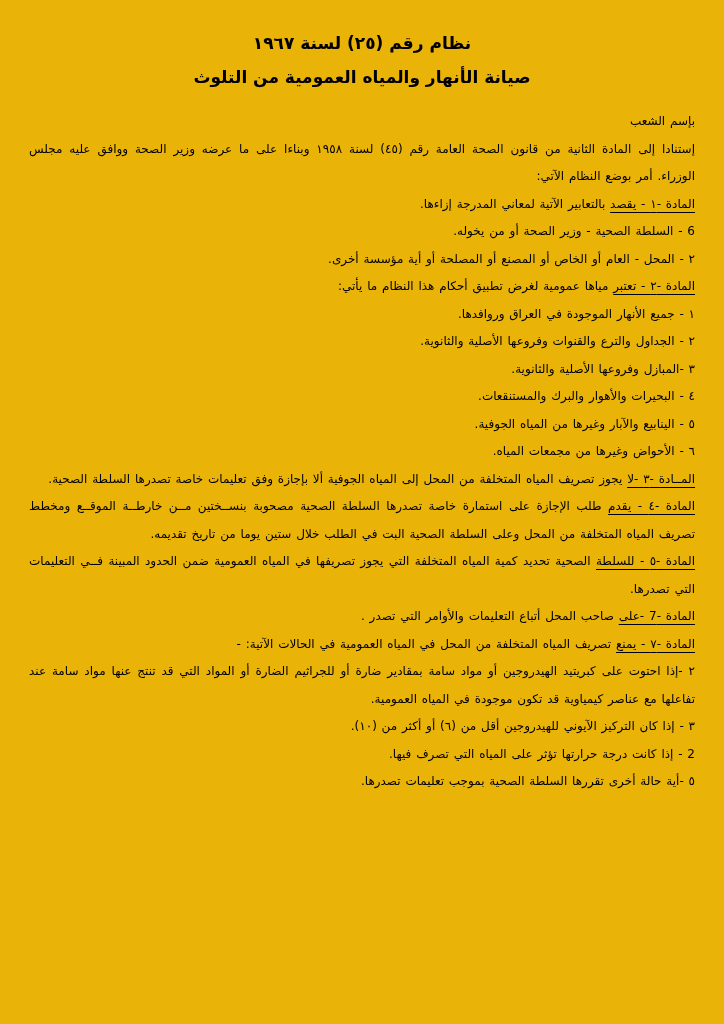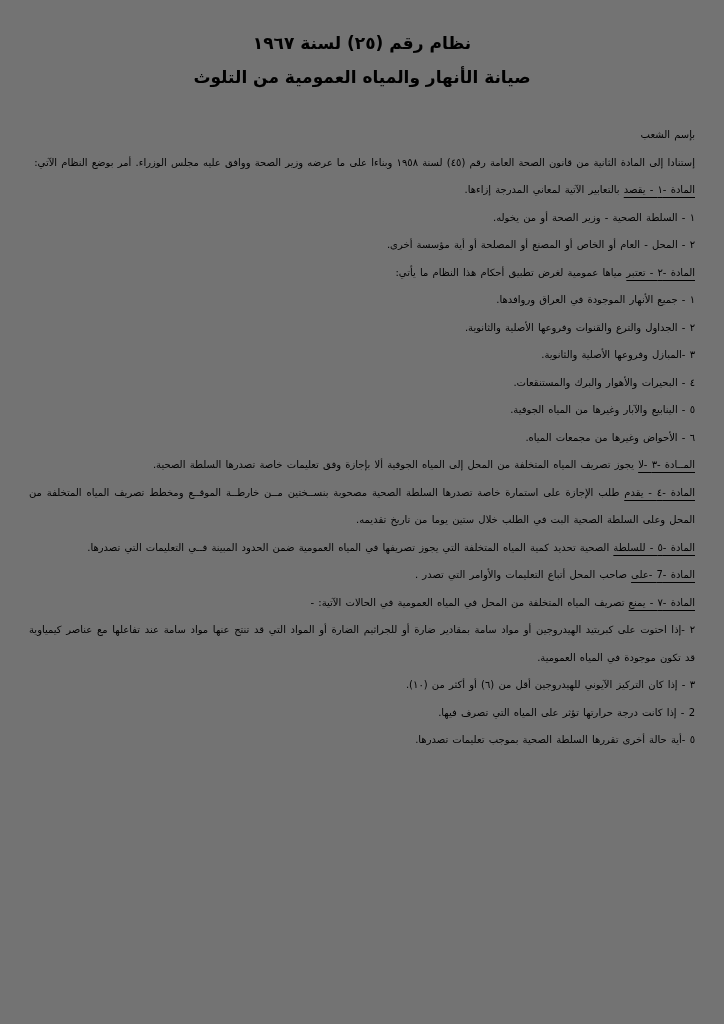--- a/index.html
+++ b/index.html
@@ -8,7 +8,7 @@
   .page {
     width: 724px;
     height: 1024px;
-    background: #737373;
+    background: #eab308;
     color: #000000;
     direction: rtl;
     font-family: "DejaVu Sans", sans-serif;

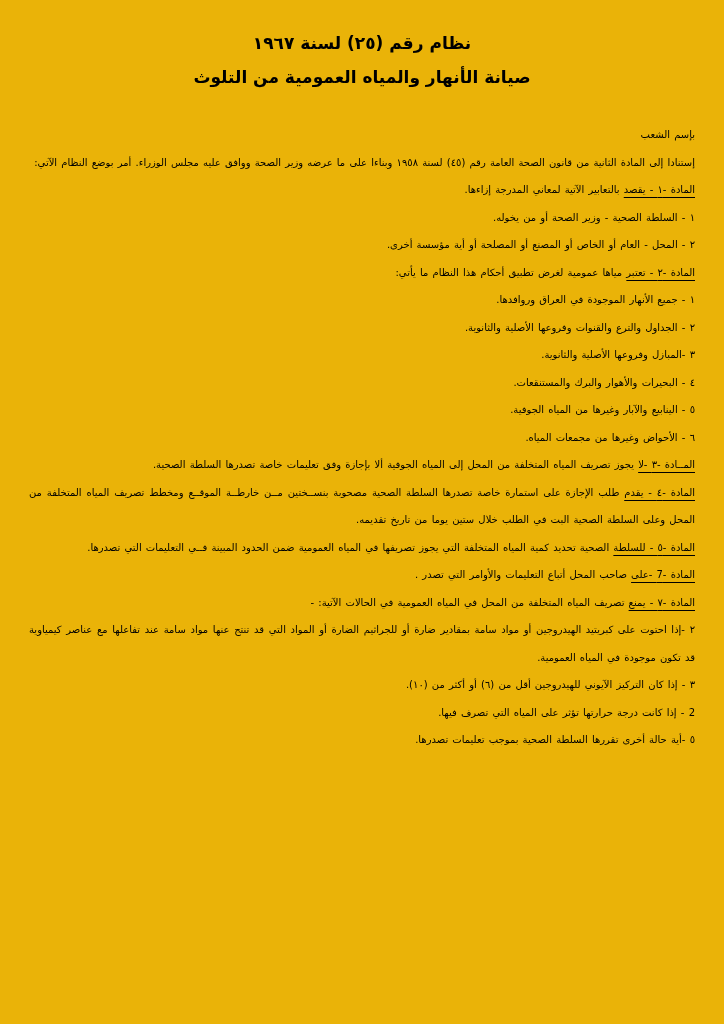--- a/index.html
+++ b/index.html
@@ -24,8 +24,8 @@
   }
   .doc-title .t-line { display: block; }
   .doc-body {
-    margin-top: 27px;
-    font-size: 10px;
+    margin-top: 14px;
+    font-size: 12px;
     line-height: 27.5px;
   }
   .para {

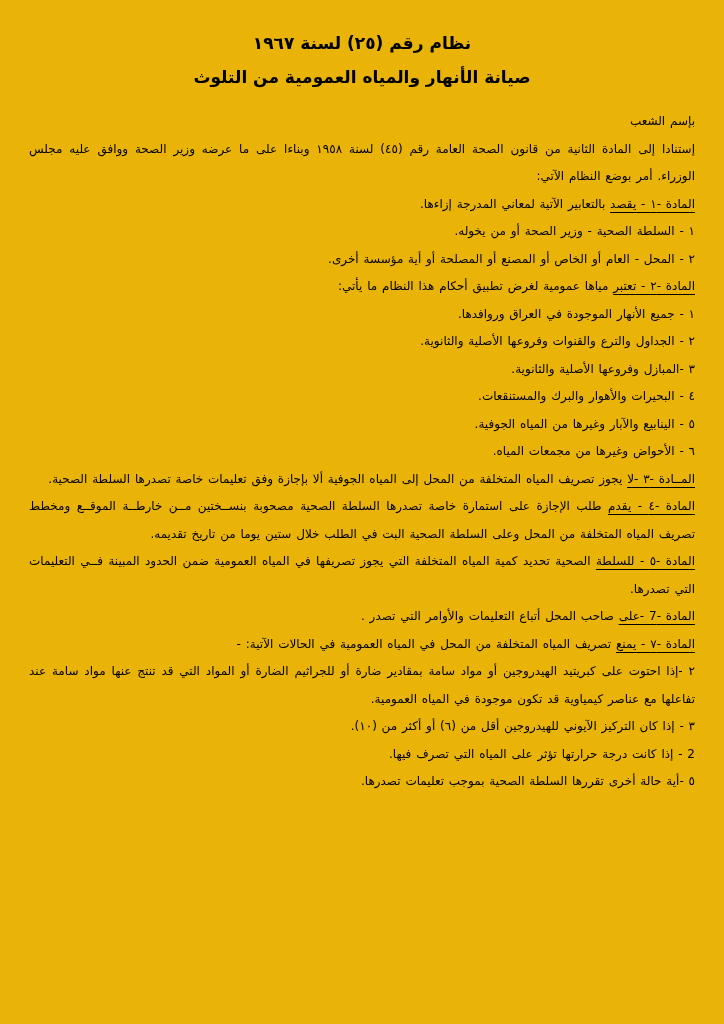--- a/index.html
+++ b/index.html
@@ -58,7 +58,7 @@
     <div class="para">
       <span class="art-head">المادة -١ - يقصد</span><span> بالتعابير الآتية لمعاني المدرجة إزاءها.</span>
     </div>
-    <div class="para">١ - السلطة الصحية - وزير الصحة أو من يخوله.</div>
+    <div class="para">6 - السلطة الصحية - وزير الصحة أو من يخوله.</div>
     <div class="para">٢ - المحل - العام أو الخاص أو المصنع أو المصلحة أو أية مؤسسة أخرى.</div>
 
     <div class="para">

